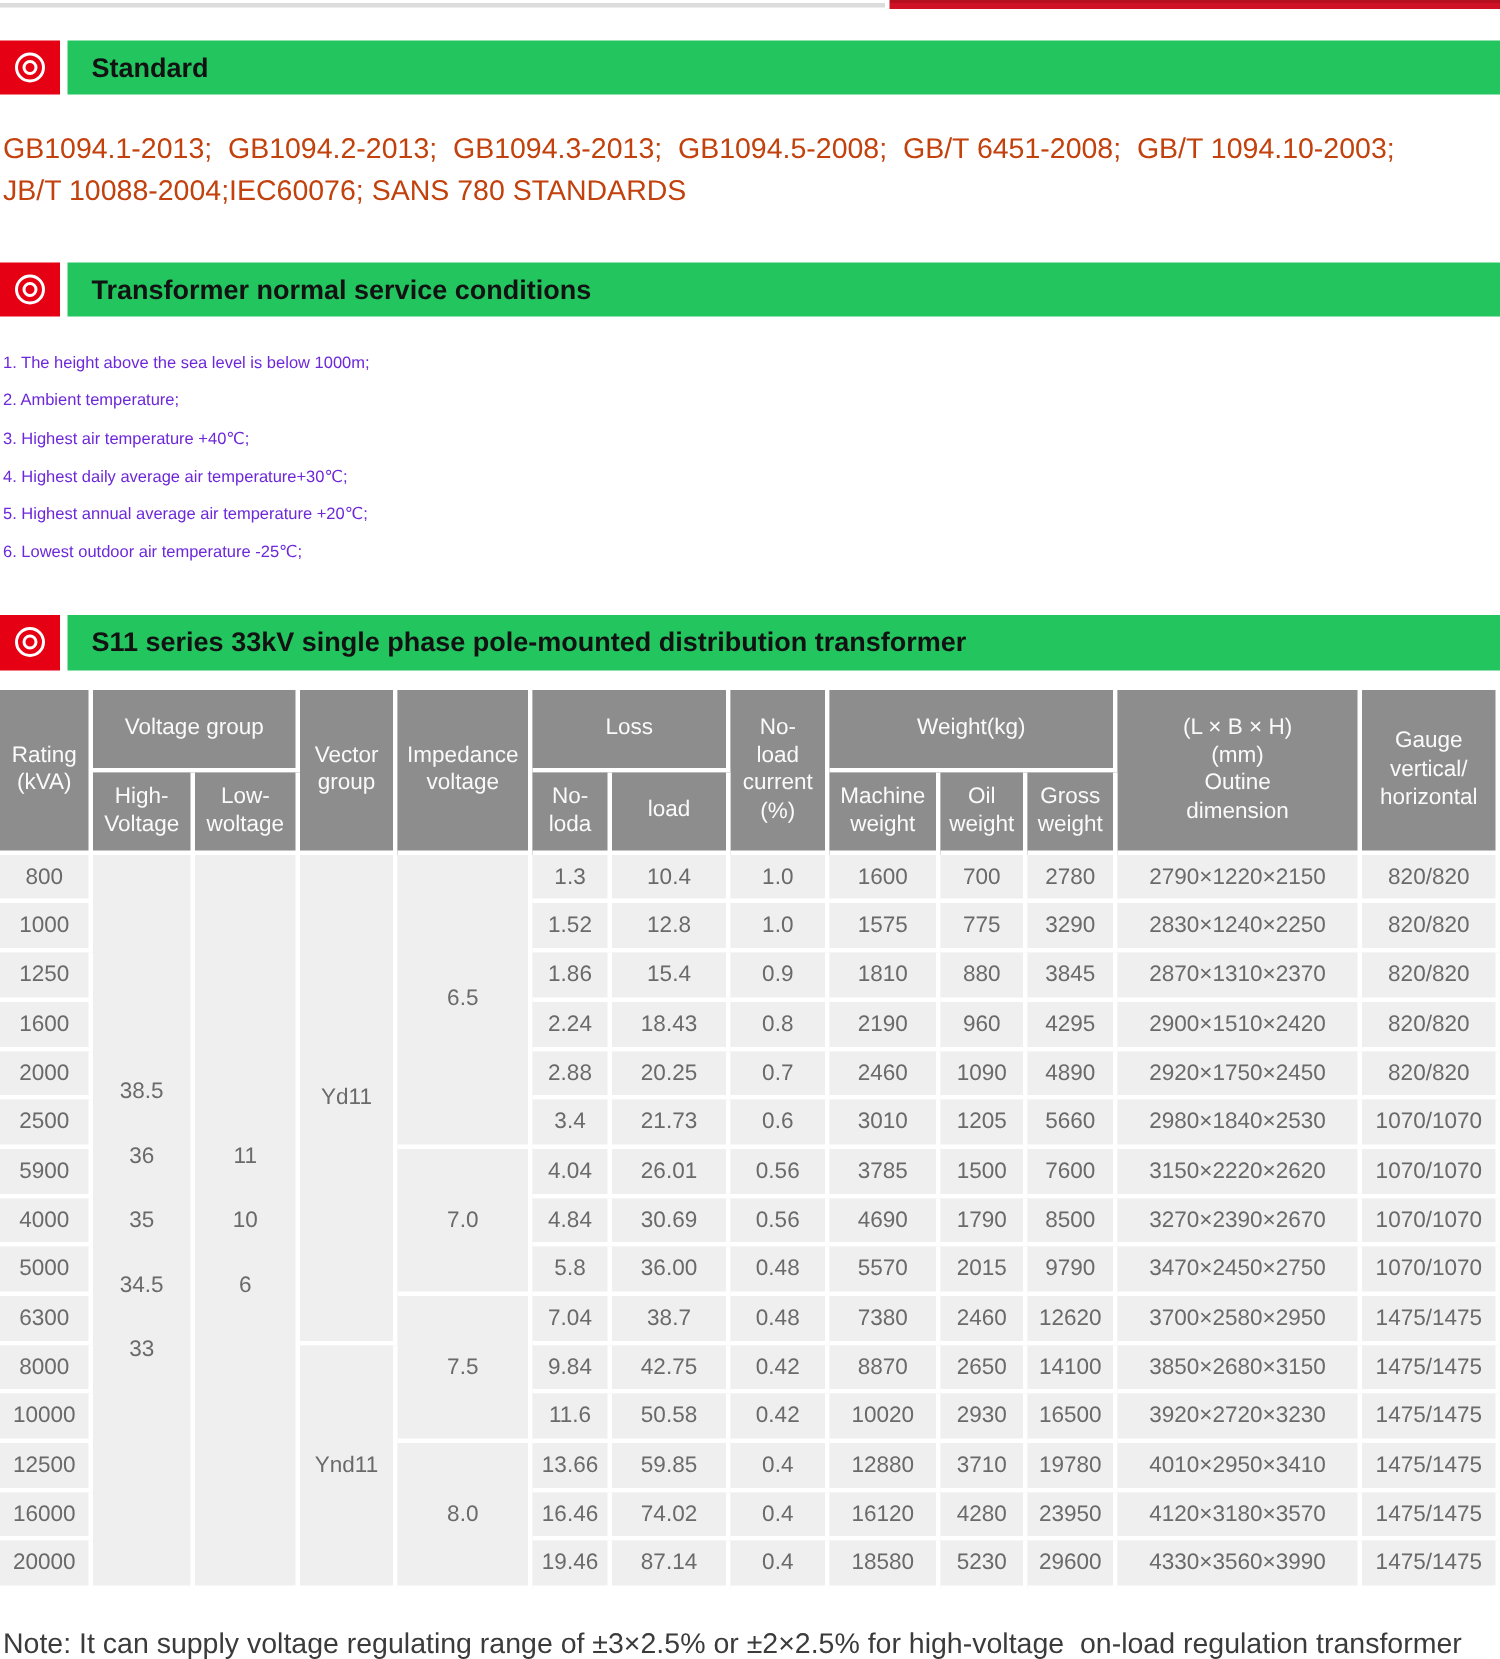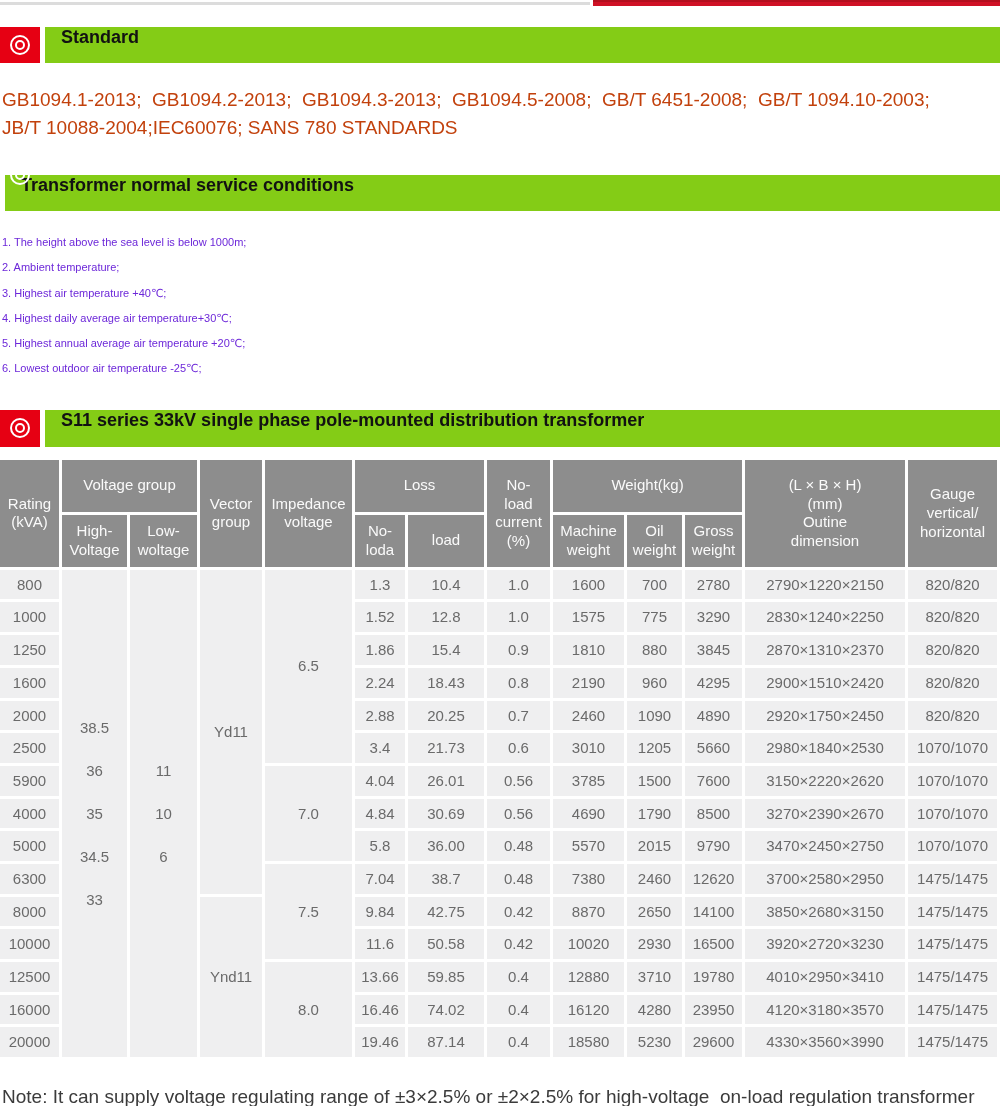--- a/index.html
+++ b/index.html
@@ -19,7 +19,7 @@
                 border:2px solid #fff; border-radius:50%; }
   .ring-inner { position:absolute; left:50%; top:50%; width:6px; height:6px; margin:-5px 0 0 -5px;
                 border:2px solid #fff; border-radius:50%; }
-  .sec-bar { flex:1; background:#84cc16; margin-left:5px; display:flex; align-items:flex-start; padding-left:16px; }
+  .sec-bar { flex:1; background:#22c55e; margin-left:5px; display:flex; align-items:center; padding-left:16px; }
   .sec-title { font-size:18px; font-weight:bold; color:#121212; }
 
   .m-sec1 { margin-top:19px; }

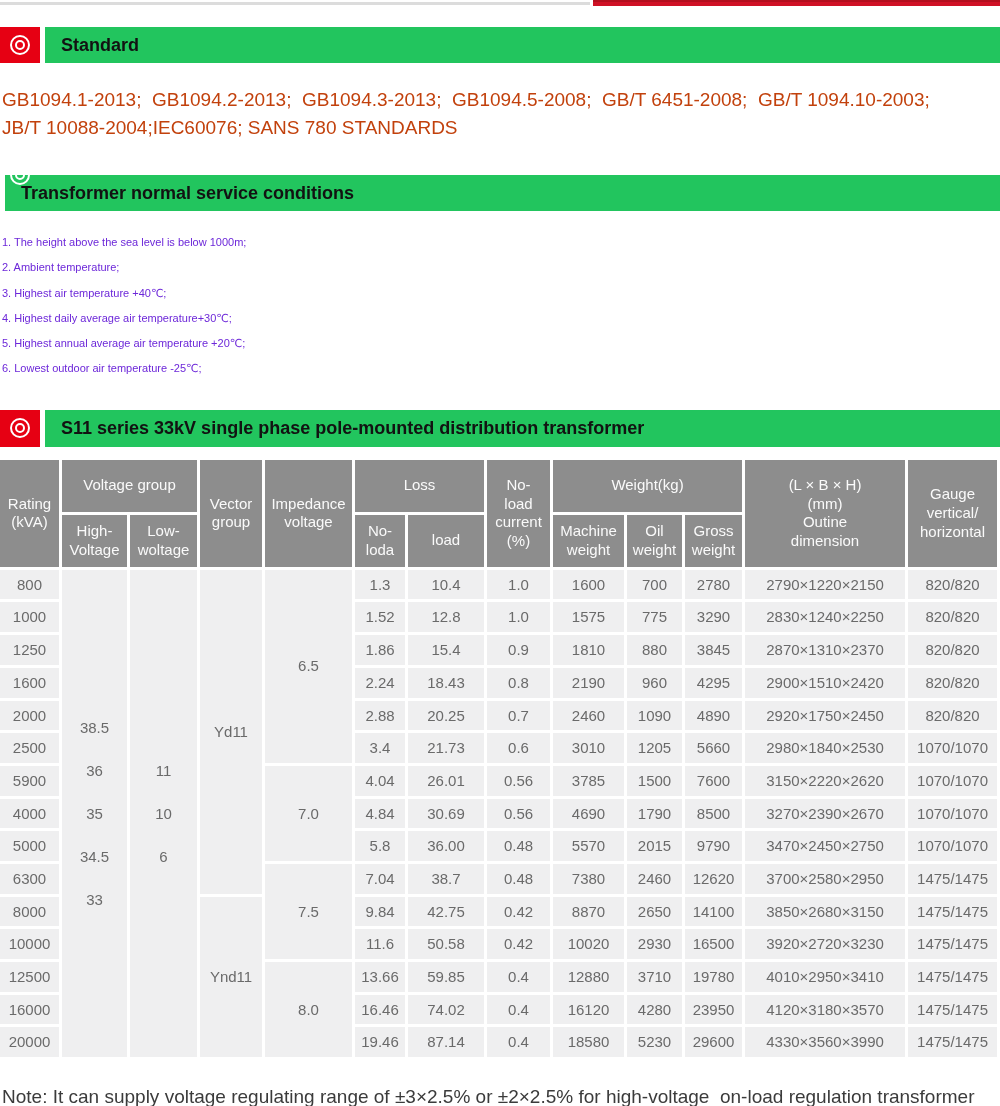--- a/index.html
+++ b/index.html
@@ -24,7 +24,7 @@
 
   .m-sec1 { margin-top:19px; }
   .standards { margin:23px 0 0 2px; font-size:19px; line-height:28px; color:#c2410c; white-space:pre-wrap; }
-  .m-sec2 { margin-top:33px;flex-direction:column; }
+  .m-sec2 { margin-top:33px; }
   .conditions { margin:19px 0 0 2px; font-size:11px; line-height:25.3px; color:#6d28d9; }
   .m-sec3 { margin-top:28px;border-radius:13px; }
 

